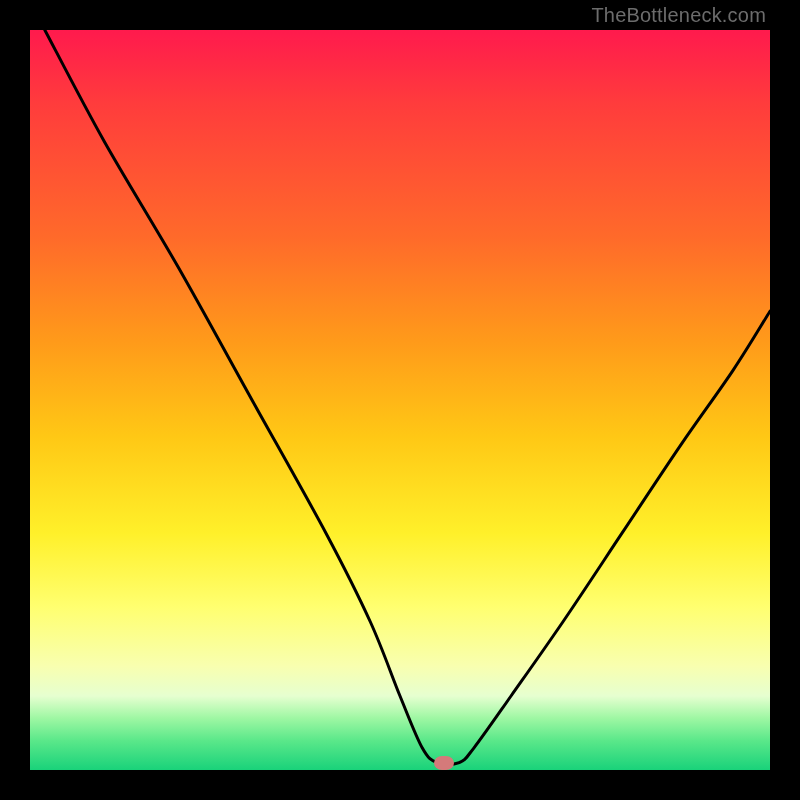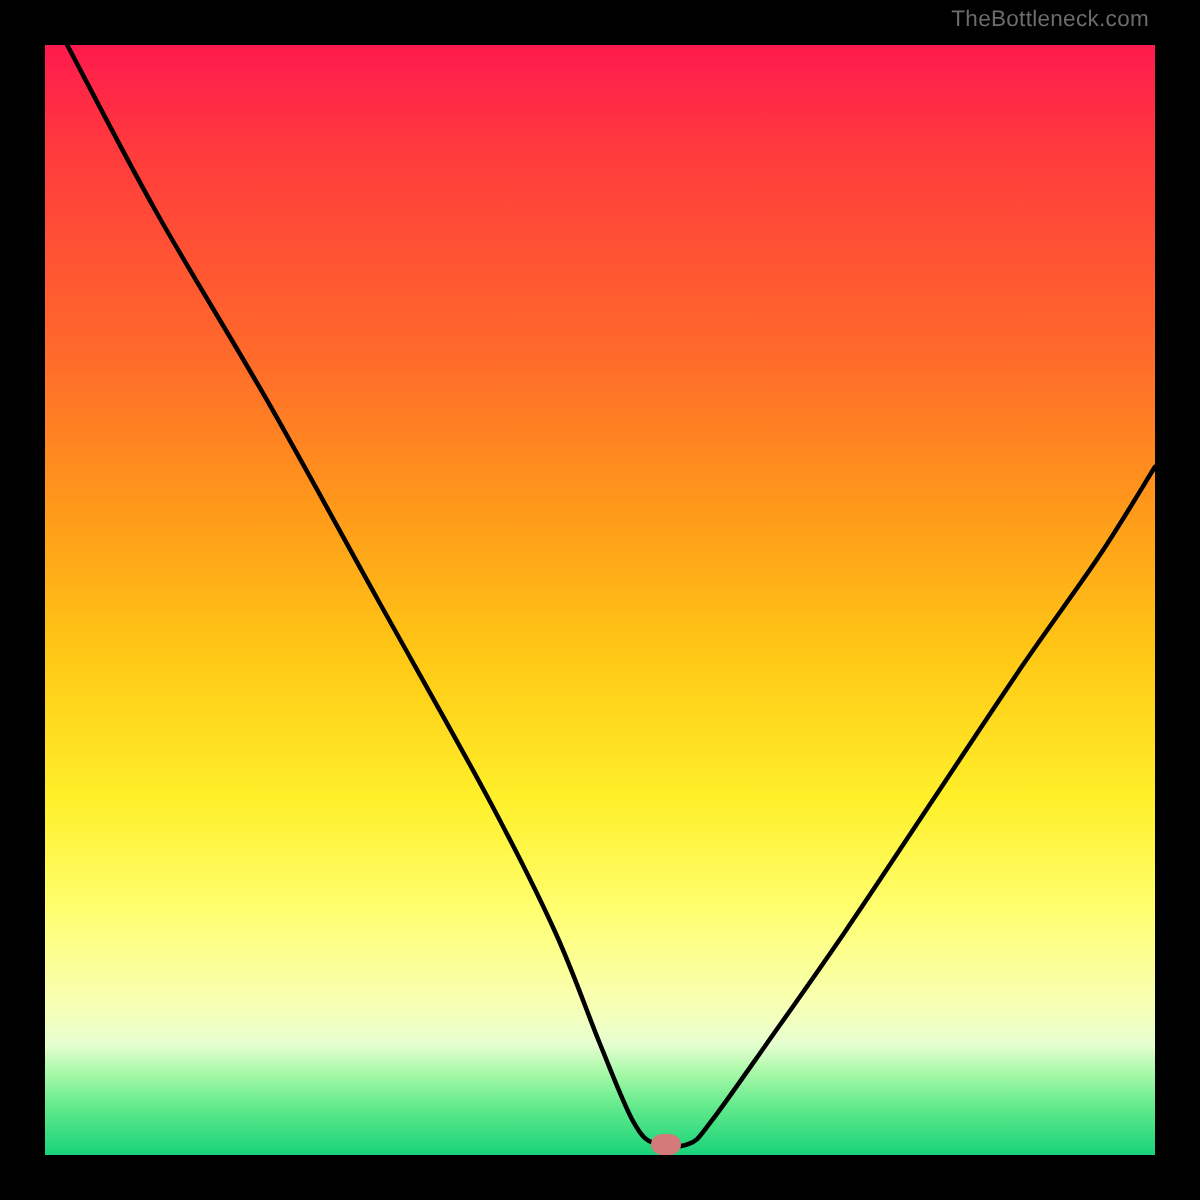--- a/index.html
+++ b/index.html
@@ -46,7 +46,7 @@
     top: 4px;
     right: 34px;
     color: #6c6c6c;
-    font-size: 15px;
+    font-size: 20px;
     font-weight: 400;
     letter-spacing: 0.2px;
     user-select: none;

